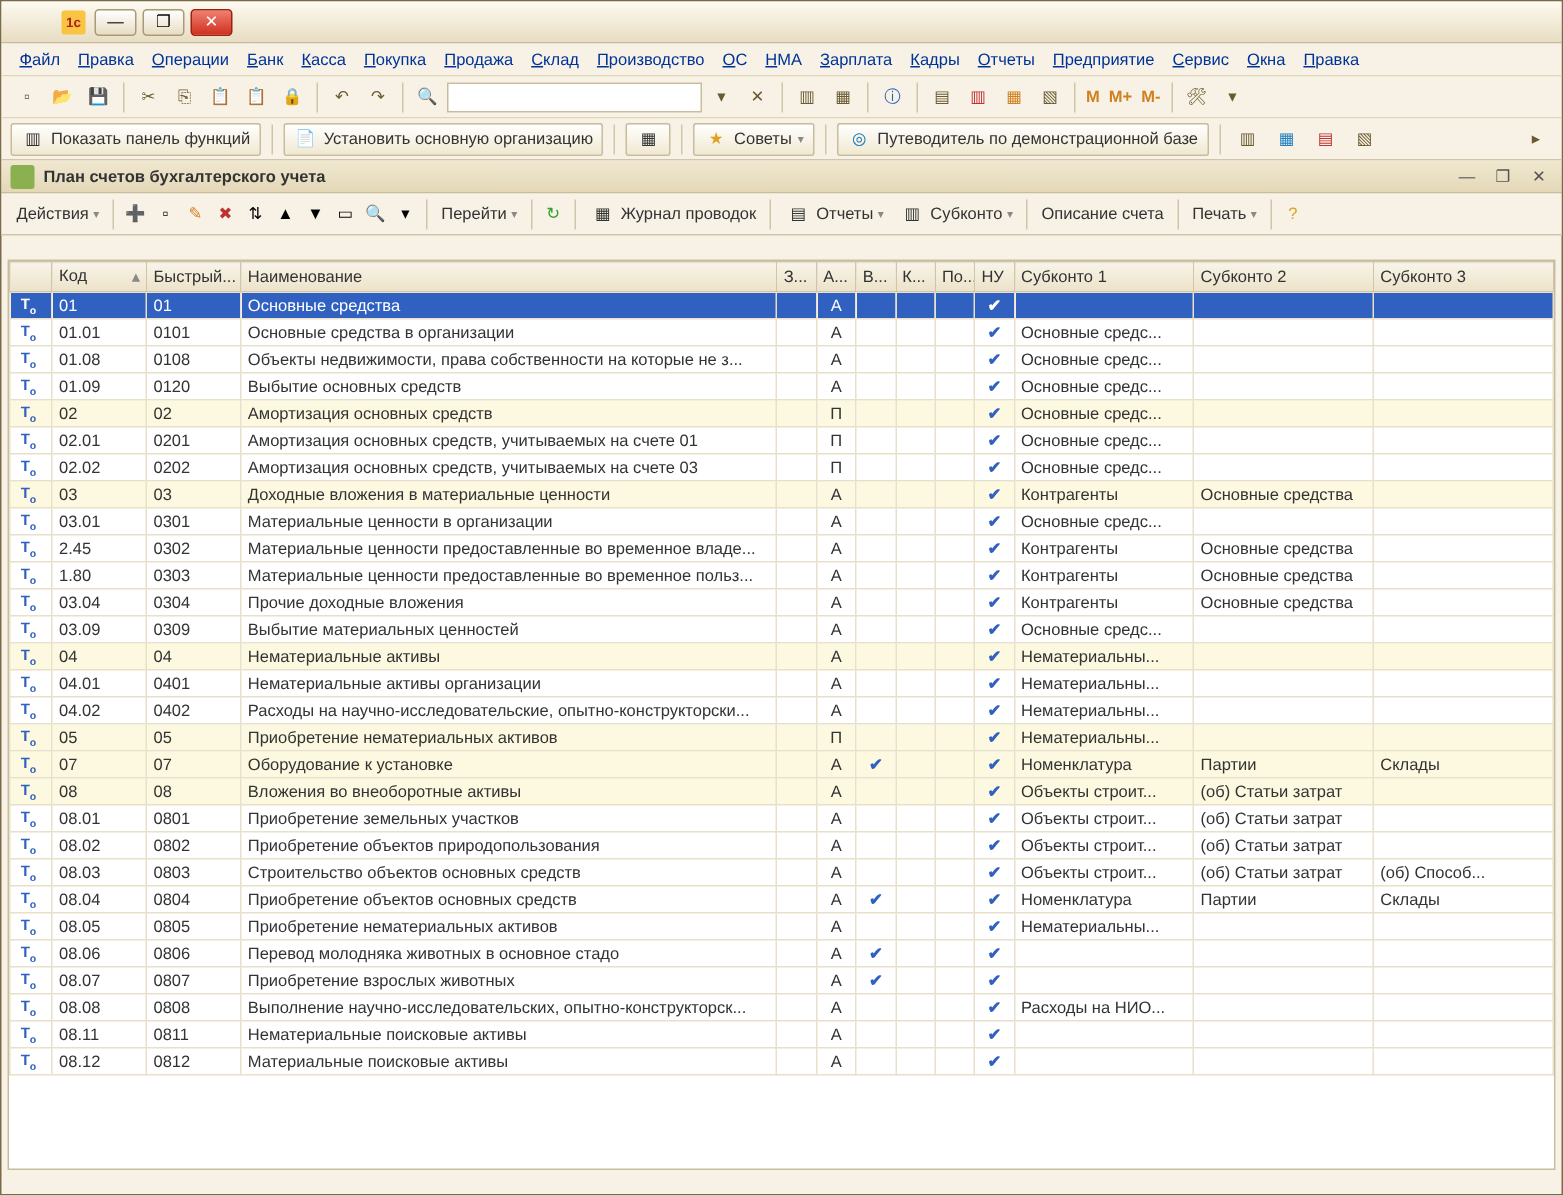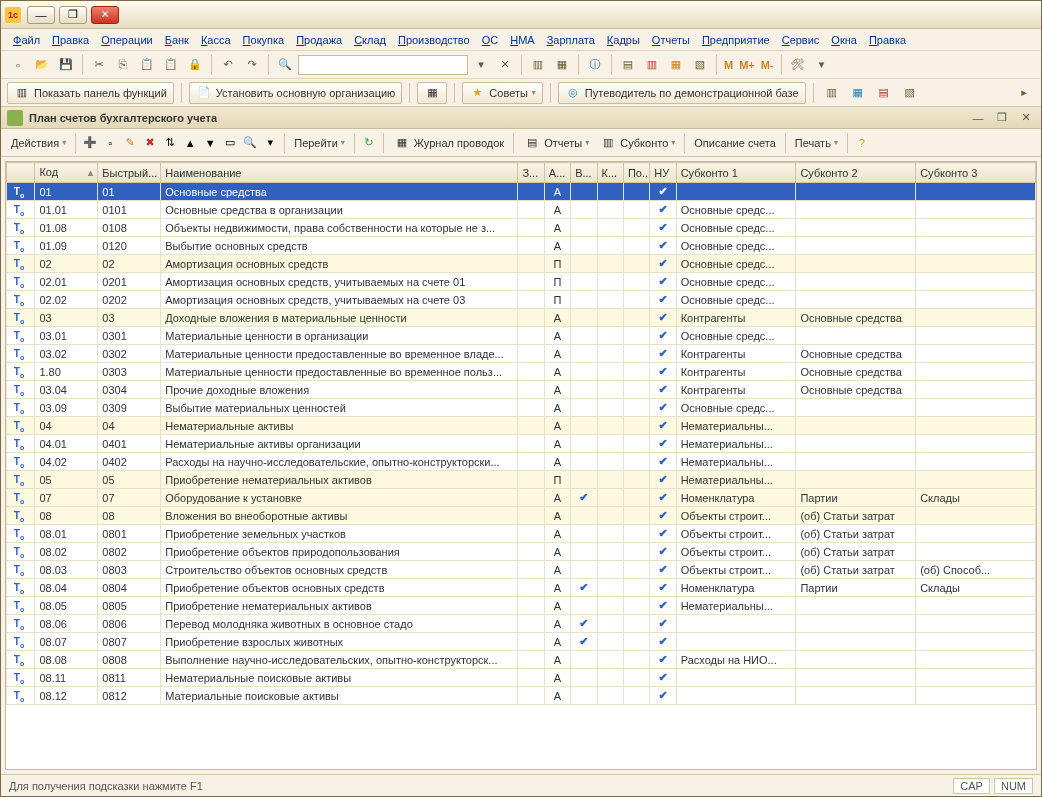--- a/index.html
+++ b/index.html
@@ -8,7 +8,7 @@
 .window { width: 1042px; height: 797px; background: #f7f2e5; border: 1px solid #7a6a4a; display: flex; flex-direction: column; }
 
 .titlebar { height: 28px; background: linear-gradient(#fdfaf0,#e8ddc3); display: flex; align-items: center; padding: 0 4px; border-bottom: 1px solid #c8bc9c; }
-.titlebar .logo { width: 16px; height: 16px; background: #f9c440; border-radius: 2px; margin-right: 6px; display:inline-flex;align-items:center;justify-content:center;font-weight:bold;color:#b02020;font-size:9px;}
+.titlebar .logo { width: 16px; height: 16px; background: #f9c440; border-radius: 2px; margin-right: 6px; display:inline-flex;align-items:center;justify-content:center;font-weight:bold;color:#b02020;font-size:9px;margin-left:36px;}
 .titlebar .title { flex: 1; color: #333; font-size: 12px; }
 .titlebar .winbtns { display: flex; gap: 4px; }
 .titlebar .winbtn { width: 28px; height: 18px; border: 1px solid #a89a78; border-radius: 3px; background: linear-gradient(#fff,#e8ddc3); display:flex;align-items:center;justify-content:center; cursor:pointer;}

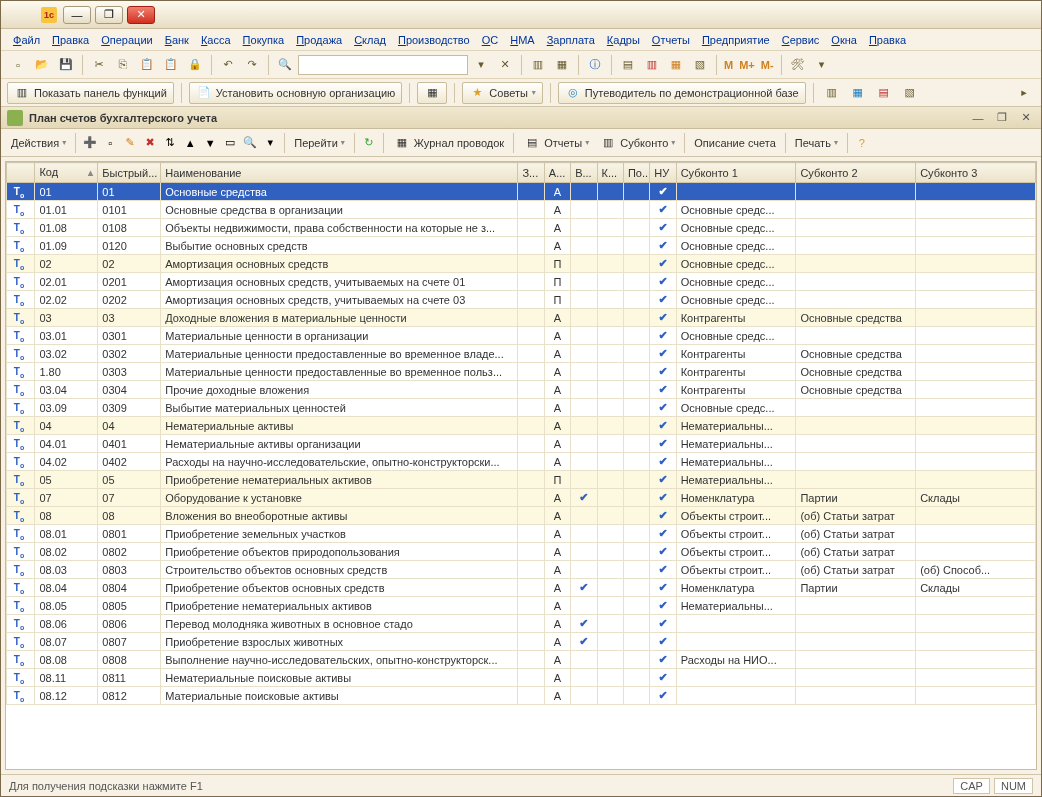--- a/index.html
+++ b/index.html
@@ -39,7 +39,7 @@
 .sub-toolbar .link .drop{color:#888;font-size:8px;}
 .sub-toolbar .ic{width:18px;height:18px;display:inline-flex;align-items:center;justify-content:center;border:1px solid transparent;border-radius:2px;cursor:pointer;}
 
-.grid-wrap { flex:1; background:#fff; overflow:auto; border:1px solid #c8bc9c; margin:4px 4px;}
+.grid-wrap { flex:1; background:#fff; overflow:auto; border:1px solid #c8bc9c; margin:16px 4px;}
 .grid { width:100%; border-collapse:collapse; table-layout:fixed;}
 .grid th { background:linear-gradient(#f8f4e8,#ece2c8); border:1px solid #d0c5a8; height:20px; text-align:left; padding:0 4px; font-weight:normal; color:#333; position:sticky;top:0; overflow:hidden; white-space:nowrap;}
 .grid td { border:1px solid #e8e0c8; height:18px; padding:0 4px; color:#333; overflow:hidden; white-space:nowrap; text-overflow:ellipsis;}

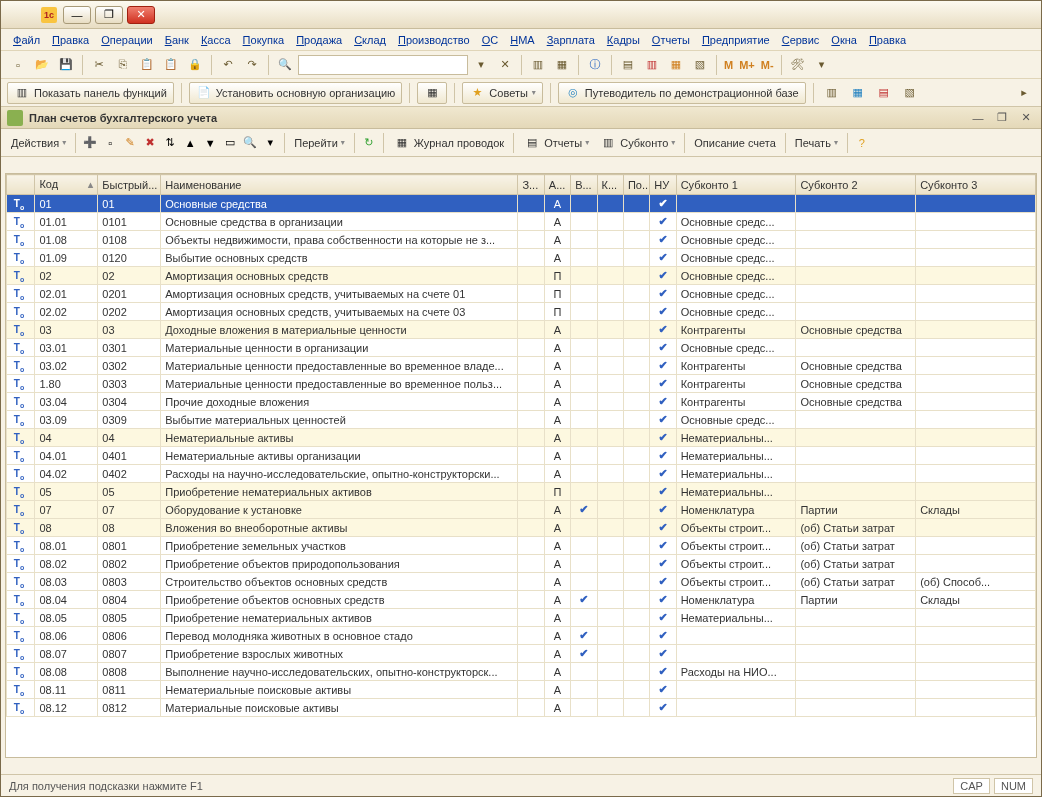--- a/index.html
+++ b/index.html
@@ -400,7 +400,7 @@
           </tr>
           <tr>
             <td><span class="ticon ">T<sub style="font-size:7px;">o</sub></span></td>
-            <td>03.02</td>
+            <td>2.45</td>
             <td>0302</td>
             <td>Материальные ценности предоставленные во временное владе...</td>
             <td style="text-align: center;"></td>

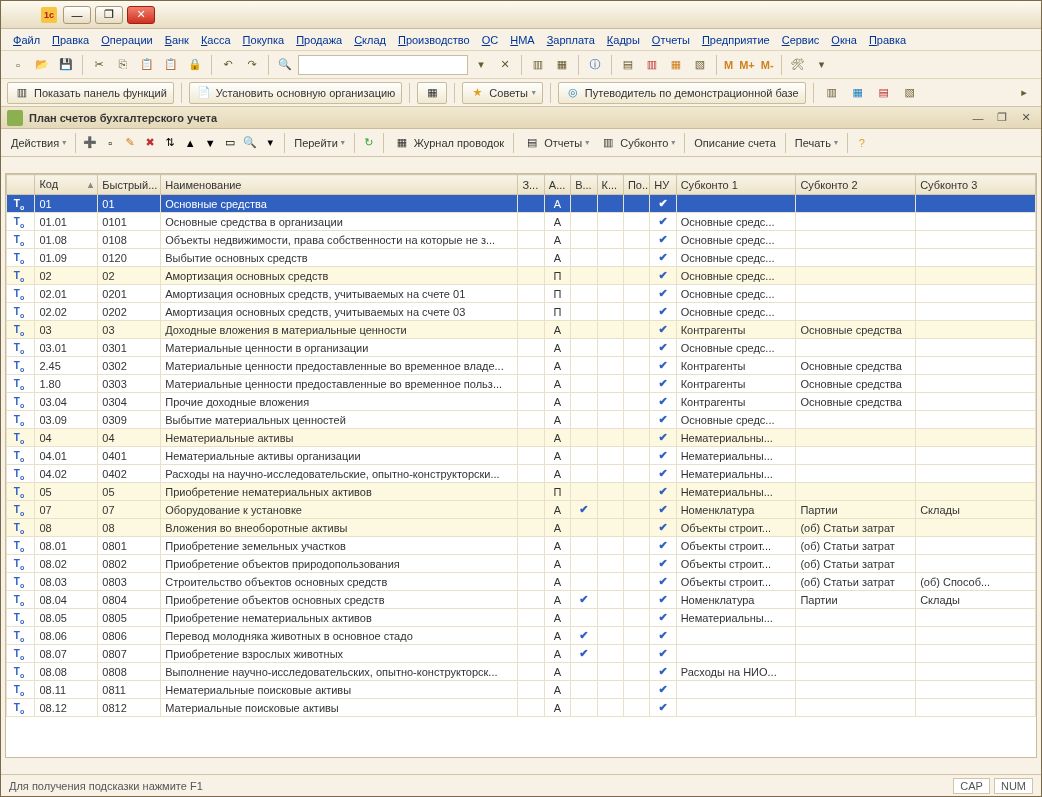--- a/index.html
+++ b/index.html
@@ -703,12 +703,6 @@
   </div>
 
 
-  <div class="statusbar">
-    <span>Для получения подсказки нажмите F1</span>
-    <span class="spacer"></span>
-    <span class="ind">CAP</span>
-    <span class="ind">NUM</span>
-  </div>
 </div>
 
 </body></html>

